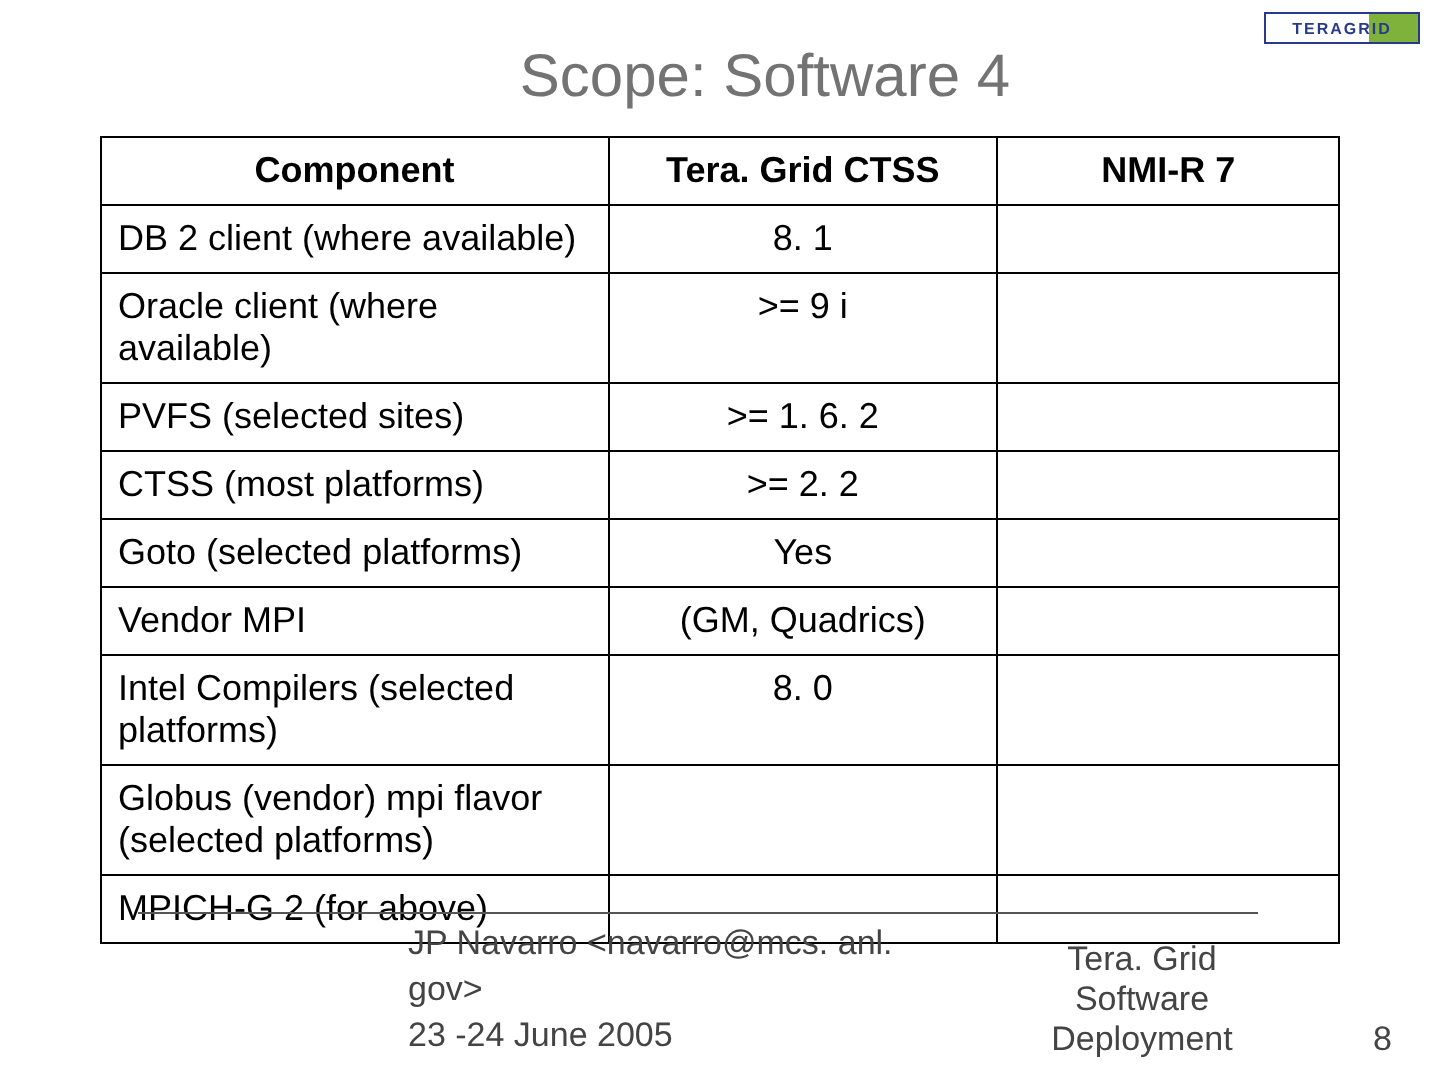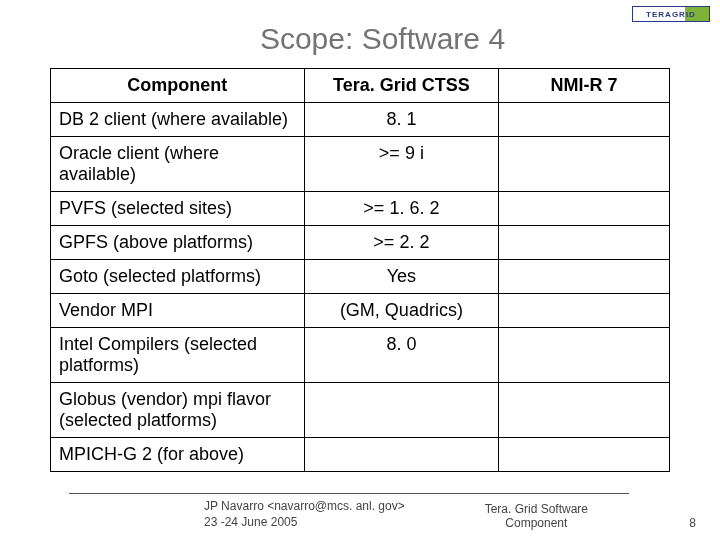--- a/index.html
+++ b/index.html
@@ -113,7 +113,7 @@
       <td class="c3"></td>
     </tr>
     <tr>
-      <td class="c1">GPFS (above platforms)</td>
+      <td class="c1">CTSS (most platforms)</td>
       <td class="c2">&gt;= 2. 2</td>
       <td class="c3"></td>
     </tr>

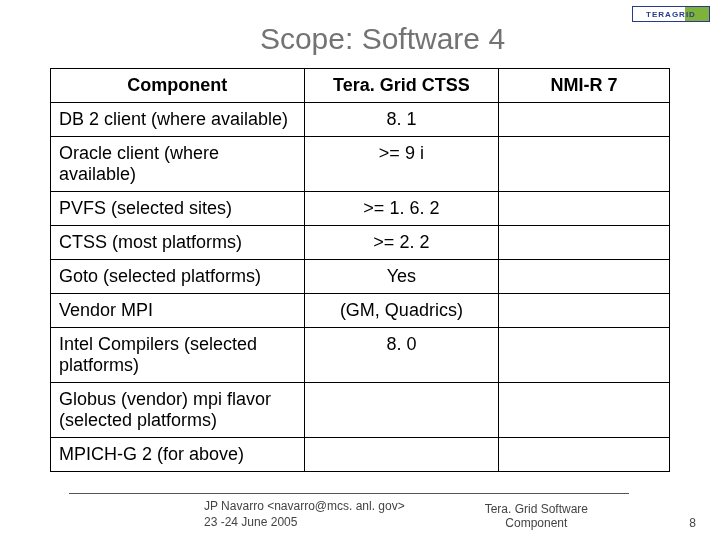--- a/index.html
+++ b/index.html
@@ -74,7 +74,7 @@
     display: flex;
     justify-content: flex-start;
     align-items: flex-end;
-    font-size: 12px;
+    font-size: 17px;
     color: #444;
   }
   .footer-left { line-height: 1.35; }

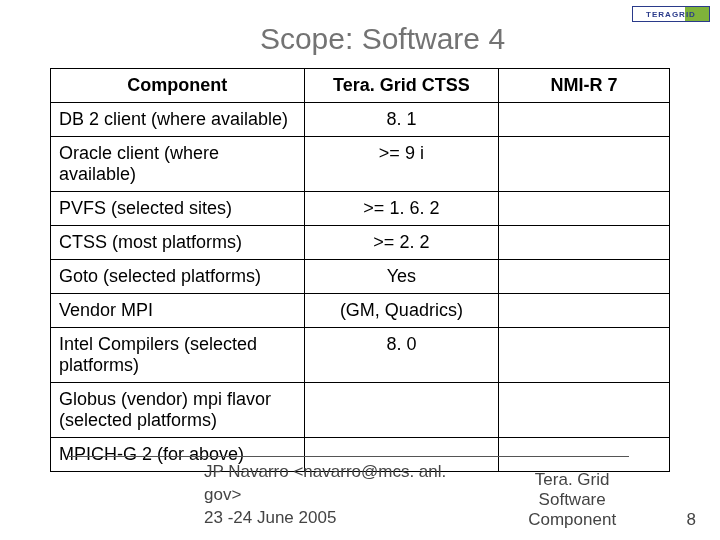--- a/index.html
+++ b/index.html
@@ -152,7 +152,7 @@
       <div>JP Navarro &lt;navarro@mcs. anl. gov&gt;</div>
       <div>23 -24 June 2005</div>
     </div>
-    <div class="footer-center">Tera. Grid Software Component</div>
+    <div class="footer-center">Tera. Grid Software Deployment</div>
     <div class="footer-right">8</div>
   </div>
 </div>

